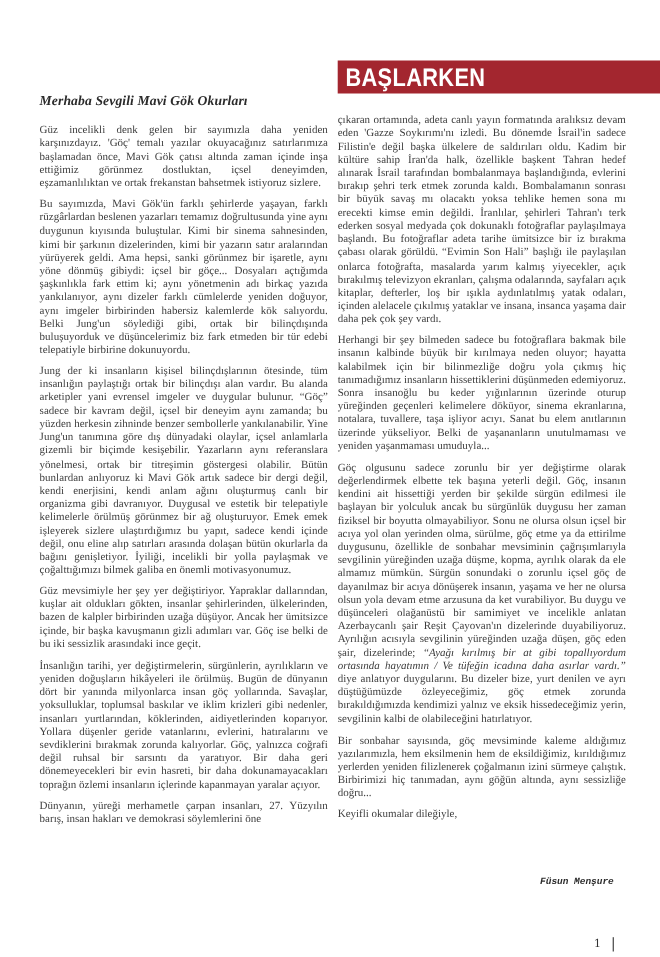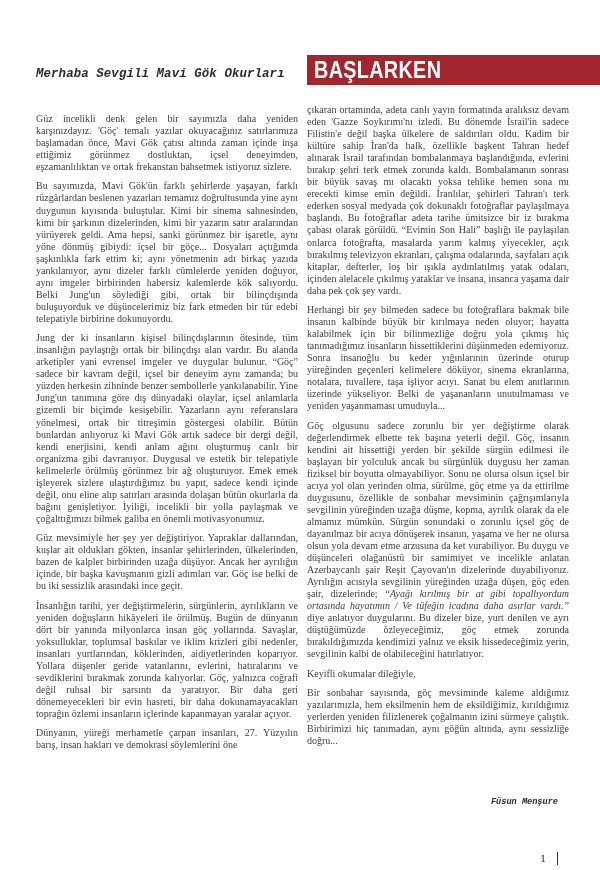--- a/index.html
+++ b/index.html
@@ -10,8 +10,8 @@
   .page { position: absolute; left: 0; top: 0; width: 600px; height: 870px; }
 
   .greeting {
-    position: absolute; left: 36px; top: 67px; width: 270px;
-    font-family: Liberation Mono, monospace; font-style: italic; font-weight: bold;
+    position: absolute; left: 36px; top: 84px; width: 270px;
+    font-family: Liberation Serif, serif; font-style: italic; font-weight: bold;
     font-size: 12.4px; color: #2b2b2b; letter-spacing: 0.1px; white-space: nowrap;
   }
   .header-bar {

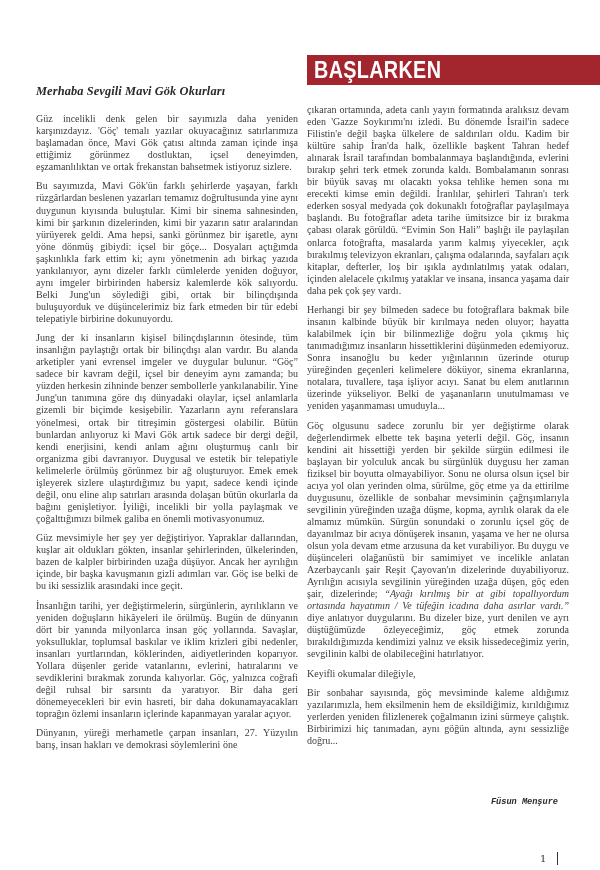--- a/index.html
+++ b/index.html
@@ -60,7 +60,7 @@
     <p>Güz incelikli denk gelen bir sayımızla daha yeniden karşınızdayız. 'Göç' temalı yazılar okuyacağınız satırlarımıza başlamadan önce, Mavi Gök çatısı altında zaman içinde inşa ettiğimiz görünmez dostluktan, içsel deneyimden, eşzamanlılıktan ve ortak frekanstan bahsetmek istiyoruz sizlere.</p>
     <p>Bu sayımızda, Mavi Gök'ün farklı şehirlerde yaşayan, farklı rüzgârlardan beslenen yazarları temamız doğrultusunda yine aynı duygunun kıyısında buluştular. Kimi bir sinema sahnesinden, kimi bir şarkının dizelerinden, kimi bir yazarın satır aralarından yürüyerek geldi. Ama hepsi, sanki görünmez bir işaretle, aynı yöne dönmüş gibiydi: içsel bir göçe... Dosyaları açtığımda şaşkınlıkla fark ettim ki; aynı yönetmenin adı birkaç yazıda yankılanıyor, aynı dizeler farklı cümlelerde yeniden doğuyor, aynı imgeler birbirinden habersiz kalemlerde kök salıyordu. Belki Jung'un söylediği gibi, ortak bir bilinçdışında buluşuyorduk ve düşüncelerimiz biz fark etmeden bir tür edebi telepatiyle birbirine dokunuyordu.</p>
     <p>Jung der ki insanların kişisel bilinçdışlarının ötesinde, tüm insanlığın paylaştığı ortak bir bilinçdışı alan vardır. Bu alanda arketipler yani evrensel imgeler ve duygular bulunur. “Göç” sadece bir kavram değil, içsel bir deneyim aynı zamanda; bu yüzden herkesin zihninde benzer sembollerle yankılanabilir. Yine Jung'un tanımına göre dış dünyadaki olaylar, içsel anlamlarla gizemli bir biçimde kesişebilir. Yazarların aynı referanslara yönelmesi, ortak bir titreşimin göstergesi olabilir. Bütün bunlardan anlıyoruz ki Mavi Gök artık sadece bir dergi değil, kendi enerjisini, kendi anlam ağını oluşturmuş canlı bir organizma gibi davranıyor. Duygusal ve estetik bir telepatiyle kelimelerle örülmüş görünmez bir ağ oluşturuyor. Emek emek işleyerek sizlere ulaştırdığımız bu yapıt, sadece kendi içinde değil, onu eline alıp satırları arasında dolaşan bütün okurlarla da bağını genişletiyor. İyiliği, incelikli bir yolla paylaşmak ve çoğalttığımızı bilmek galiba en önemli motivasyonumuz.</p>
-    <p>Güz mevsimiyle her şey yer değiştiriyor. Yapraklar dallarından, kuşlar ait oldukları gökten, insanlar şehirlerinden, ülkelerinden, bazen de kalpler birbirinden uzağa düşüyor. Ancak her ayrılığın içinde, bir başka kavuşmanın gizli adımları var. Göç ise belki de bu iki sessizlik arasındaki ince geçit.</p>
+    <p>Güz mevsimiyle her şey yer değiştiriyor. Yapraklar dallarından, kuşlar ait oldukları gökten, insanlar şehirlerinden, ülkelerinden, bazen de kalpler birbirinden uzağa düşüyor. Ancak her ümitsizce içinde, bir başka kavuşmanın gizli adımları var. Göç ise belki de bu iki sessizlik arasındaki ince geçit.</p>
     <p>İnsanlığın tarihi, yer değiştirmelerin, sürgünlerin, ayrılıkların ve yeniden doğuşların hikâyeleri ile örülmüş. Bugün de dünyanın dört bir yanında milyonlarca insan göç yollarında. Savaşlar, yoksulluklar, toplumsal baskılar ve iklim krizleri gibi nedenler, insanları yurtlarından, köklerinden, aidiyetlerinden koparıyor. Yollara düşenler geride vatanlarını, evlerini, hatıralarını ve sevdiklerini bırakmak zorunda kalıyorlar. Göç, yalnızca coğrafi değil ruhsal bir sarsıntı da yaratıyor. Bir daha geri dönemeyecekleri bir evin hasreti, bir daha dokunamayacakları toprağın özlemi insanların içlerinde kapanmayan yaralar açıyor.</p>
     <p>Dünyanın, yüreği merhametle çarpan insanları, 27. Yüzyılın barış, insan hakları ve demokrasi söylemlerini öne</p>
   </div>

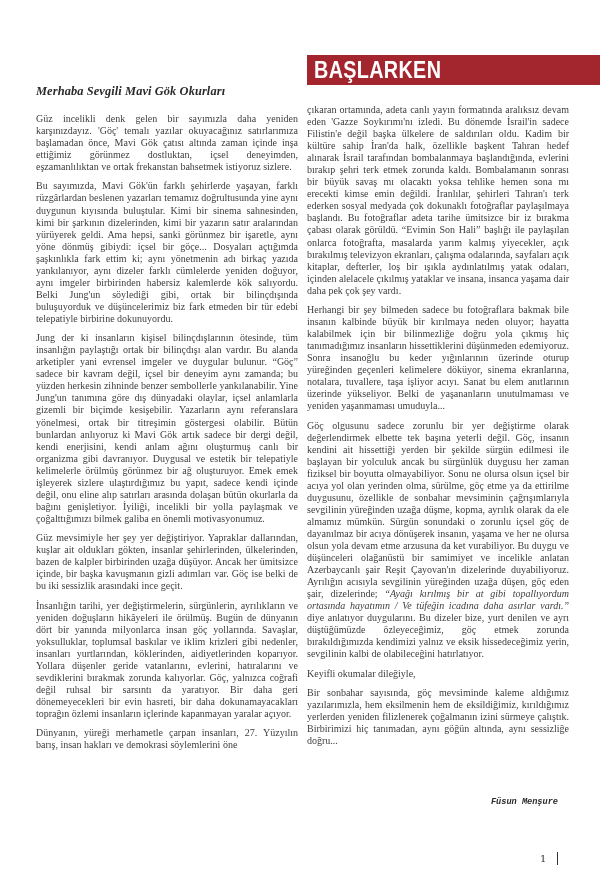--- a/index.html
+++ b/index.html
@@ -69,8 +69,8 @@
     <p>çıkaran ortamında, adeta canlı yayın formatında aralıksız devam eden 'Gazze Soykırımı'nı izledi. Bu dönemde İsrail'in sadece Filistin'e değil başka ülkelere de saldırıları oldu. Kadim bir kültüre sahip İran'da halk, özellikle başkent Tahran hedef alınarak İsrail tarafından bombalanmaya başlandığında, evlerini bırakıp şehri terk etmek zorunda kaldı. Bombalamanın sonrası bir büyük savaş mı olacaktı yoksa tehlike hemen sona mı erecekti kimse emin değildi. İranlılar, şehirleri Tahran'ı terk ederken sosyal medyada çok dokunaklı fotoğraflar paylaşılmaya başlandı. Bu fotoğraflar adeta tarihe ümitsizce bir iz bırakma çabası olarak görüldü. “Evimin Son Hali” başlığı ile paylaşılan onlarca fotoğrafta, masalarda yarım kalmış yiyecekler, açık bırakılmış televizyon ekranları, çalışma odalarında, sayfaları açık kitaplar, defterler, loş bir ışıkla aydınlatılmış yatak odaları, içinden alelacele çıkılmış yataklar ve insana, insanca yaşama dair daha pek çok şey vardı.</p>
     <p>Herhangi bir şey bilmeden sadece bu fotoğraflara bakmak bile insanın kalbinde büyük bir kırılmaya neden oluyor; hayatta kalabilmek için bir bilinmezliğe doğru yola çıkmış hiç tanımadığımız insanların hissettiklerini düşünmeden edemiyoruz. Sonra insanoğlu bu keder yığınlarının üzerinde oturup yüreğinden geçenleri kelimelere döküyor, sinema ekranlarına, notalara, tuvallere, taşa işliyor acıyı. Sanat bu elem anıtlarının üzerinde yükseliyor. Belki de yaşananların unutulmaması ve yeniden yaşanmaması umuduyla...</p>
     <p><span>Göç olgusunu sadece zorunlu bir yer değiştirme olarak değerlendirmek elbette tek başına yeterli değil. Göç, insanın kendini ait hissettiği yerden bir şekilde sürgün edilmesi ile başlayan bir yolculuk ancak bu sürgünlük duygusu her zaman fiziksel bir boyutta olmayabiliyor. Sonu ne olursa olsun içsel bir acıya yol olan yerinden olma, sürülme, göç etme ya da ettirilme duygusunu, özellikle de sonbahar mevsiminin çağrışımlarıyla sevgilinin yüreğinden uzağa düşme, kopma, ayrılık olarak da ele almamız mümkün. Sürgün sonundaki o zorunlu içsel göç de dayanılmaz bir acıya dönüşerek insanın, yaşama ve her ne olursa olsun yola devam etme arzusuna da ket vurabiliyor. Bu duygu ve düşünceleri olağanüstü bir samimiyet ve incelikle anlatan Azerbaycanlı şair Reşit Çayovan'ın dizelerinde duyabiliyoruz. Ayrılığın acısıyla sevgilinin yüreğinden uzağa düşen, göç eden şair, dizelerinde;</span> <em>“Ayağı kırılmış bir at gibi topallıyordum ortasında hayatımın / Ve tüfeğin icadına daha asırlar vardı.”</em><span> diye anlatıyor duygularını. Bu dizeler bize, yurt denilen ve ayrı düştüğümüzde özleyeceğimiz, göç etmek zorunda bırakıldığımızda kendimizi yalnız ve eksik hissedeceğimiz yerin, sevgilinin kalbi de olabileceğini hatırlatıyor.</span></p>
+    <p>Bir sonbahar sayısında, göç mevsiminde kaleme aldığımız yazılarımızla, hem eksilmenin hem de eksildiğimiz, kırıldığımız yerlerden yeniden filizlenerek çoğalmanın izini sürmeye çalıştık. Birbirimizi hiç tanımadan, aynı göğün altında, aynı sessizliğe doğru...</p>
     <p>Keyifli okumalar dileğiyle,</p>
-    <p>Bir sonbahar sayısında, göç mevsiminde kaleme aldığımız yazılarımızla, hem eksilmenin hem de eksildiğimiz, kırıldığımız yerlerden yeniden filizlenerek çoğalmanın izini sürmeye çalıştık. Birbirimizi hiç tanımadan, aynı göğün altında, aynı sessizliğe doğru...</p>
   </div>
 
   <div class="signature">Füsun Menşure</div>

